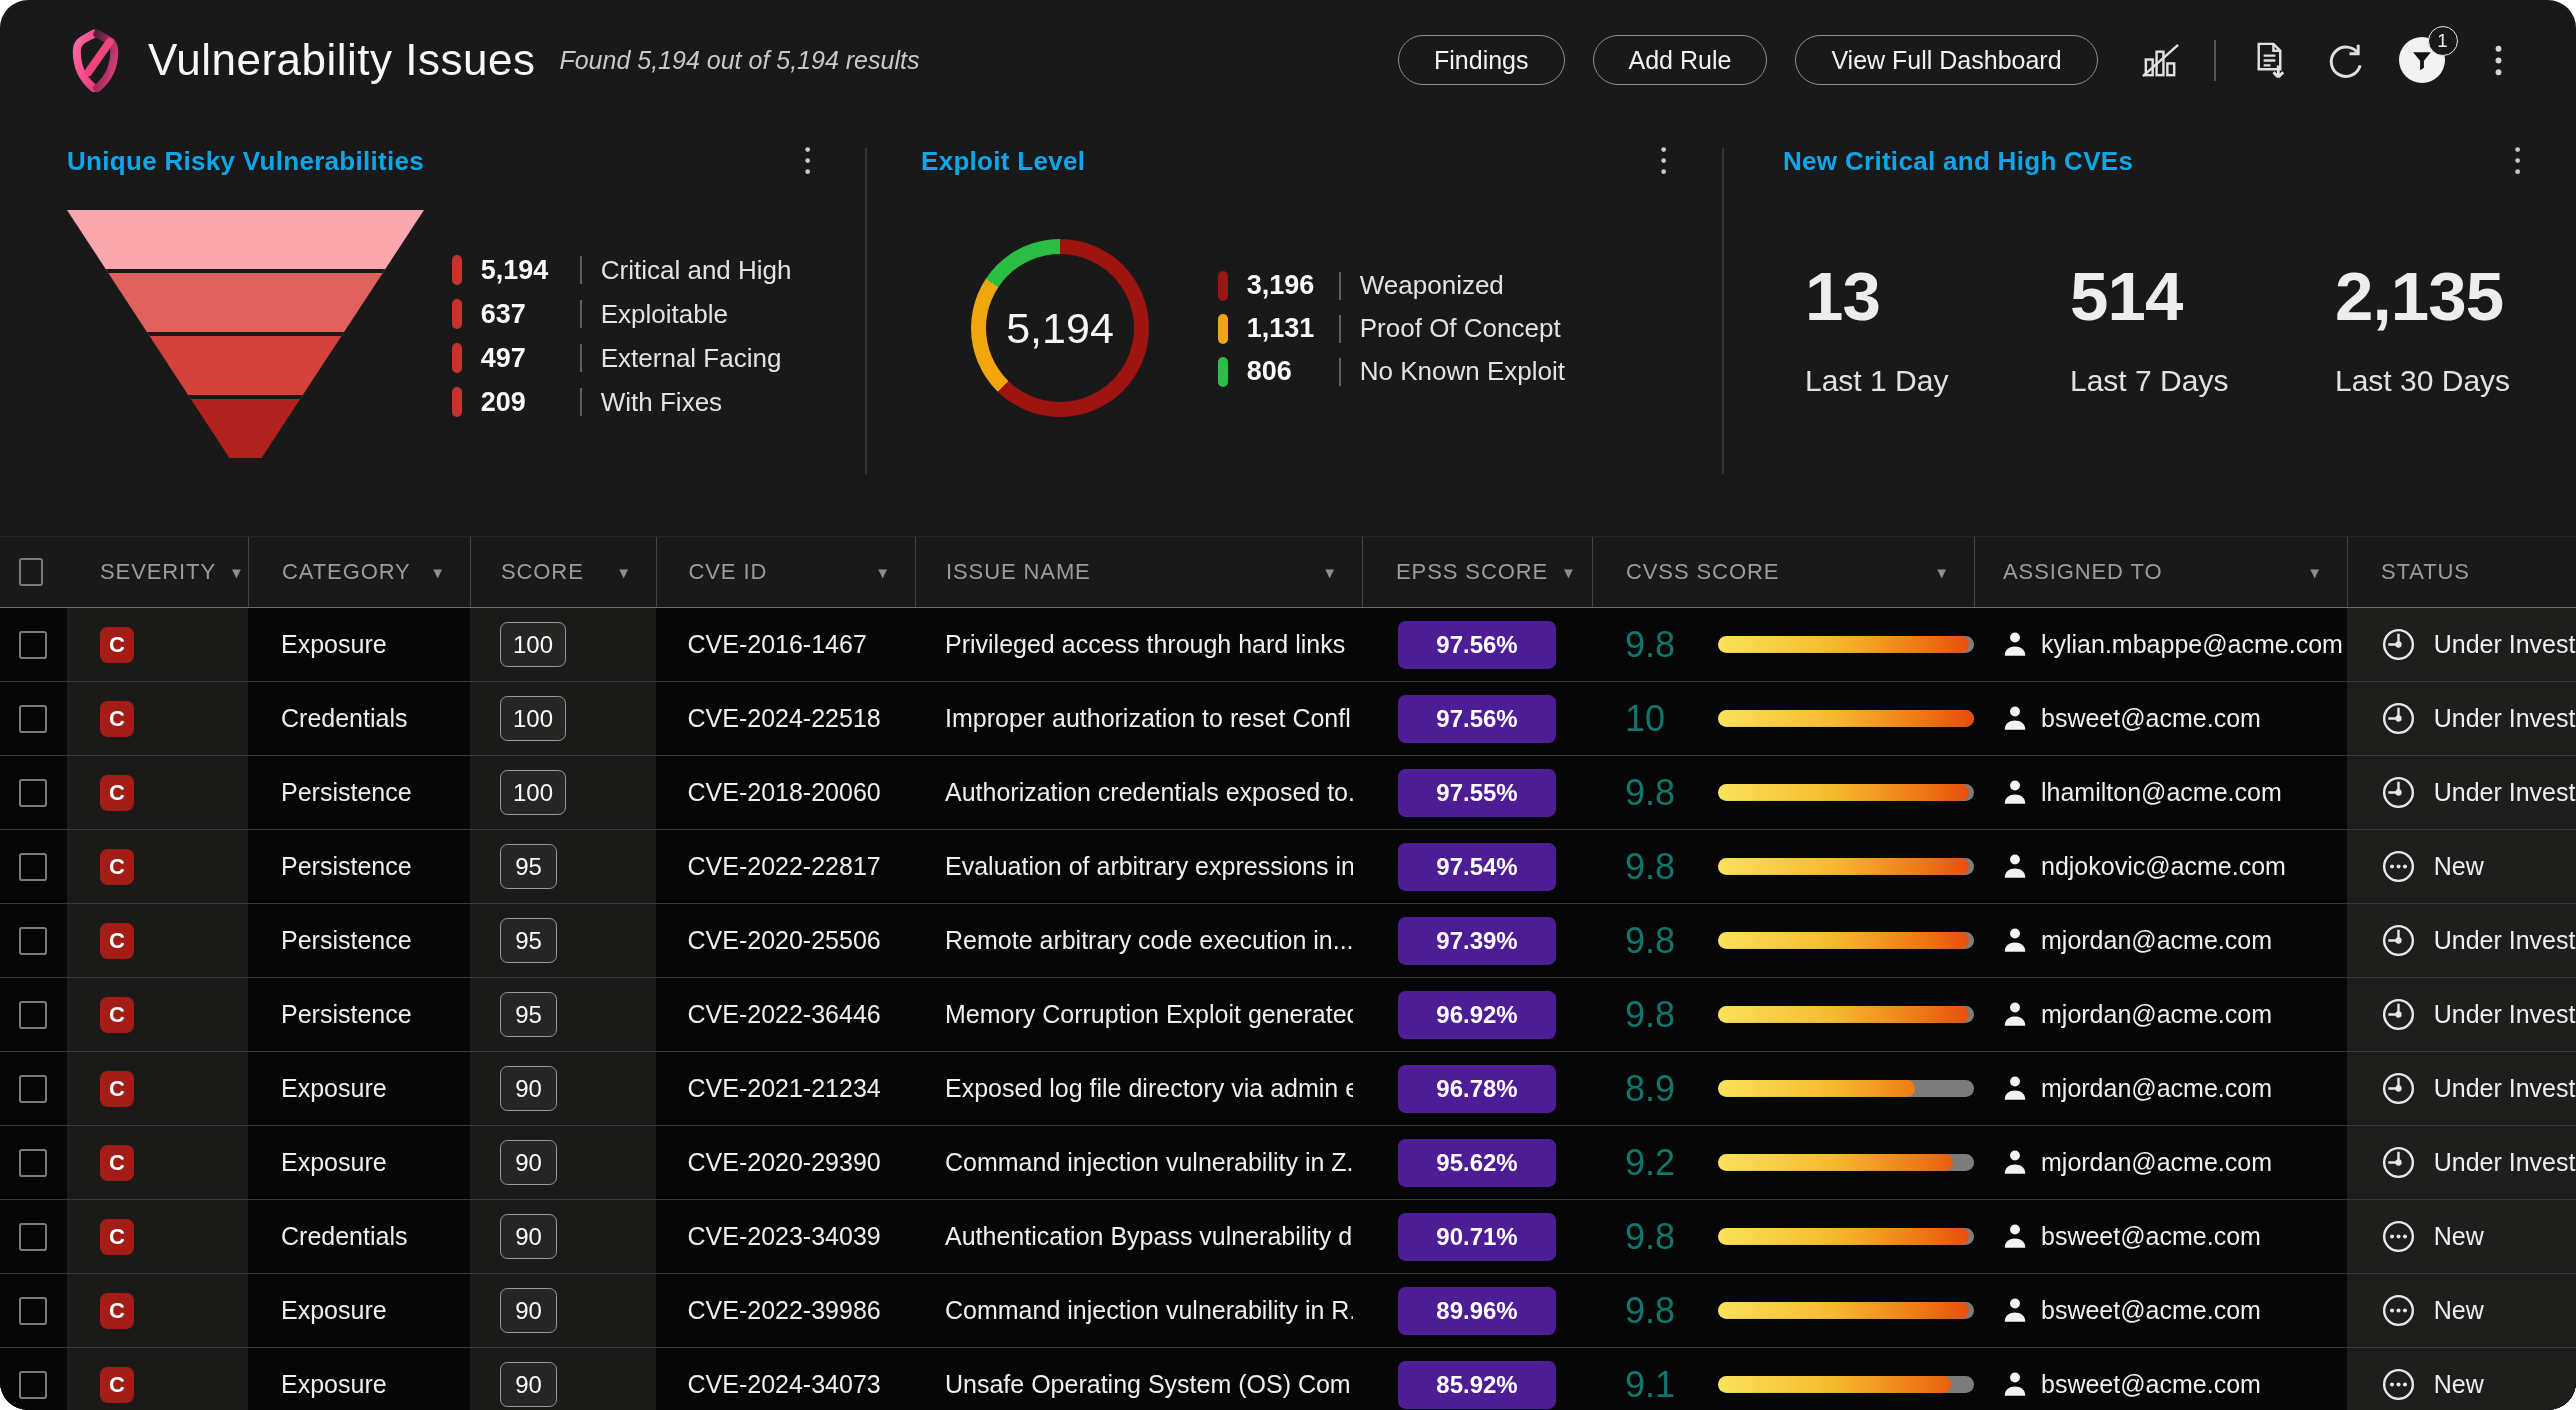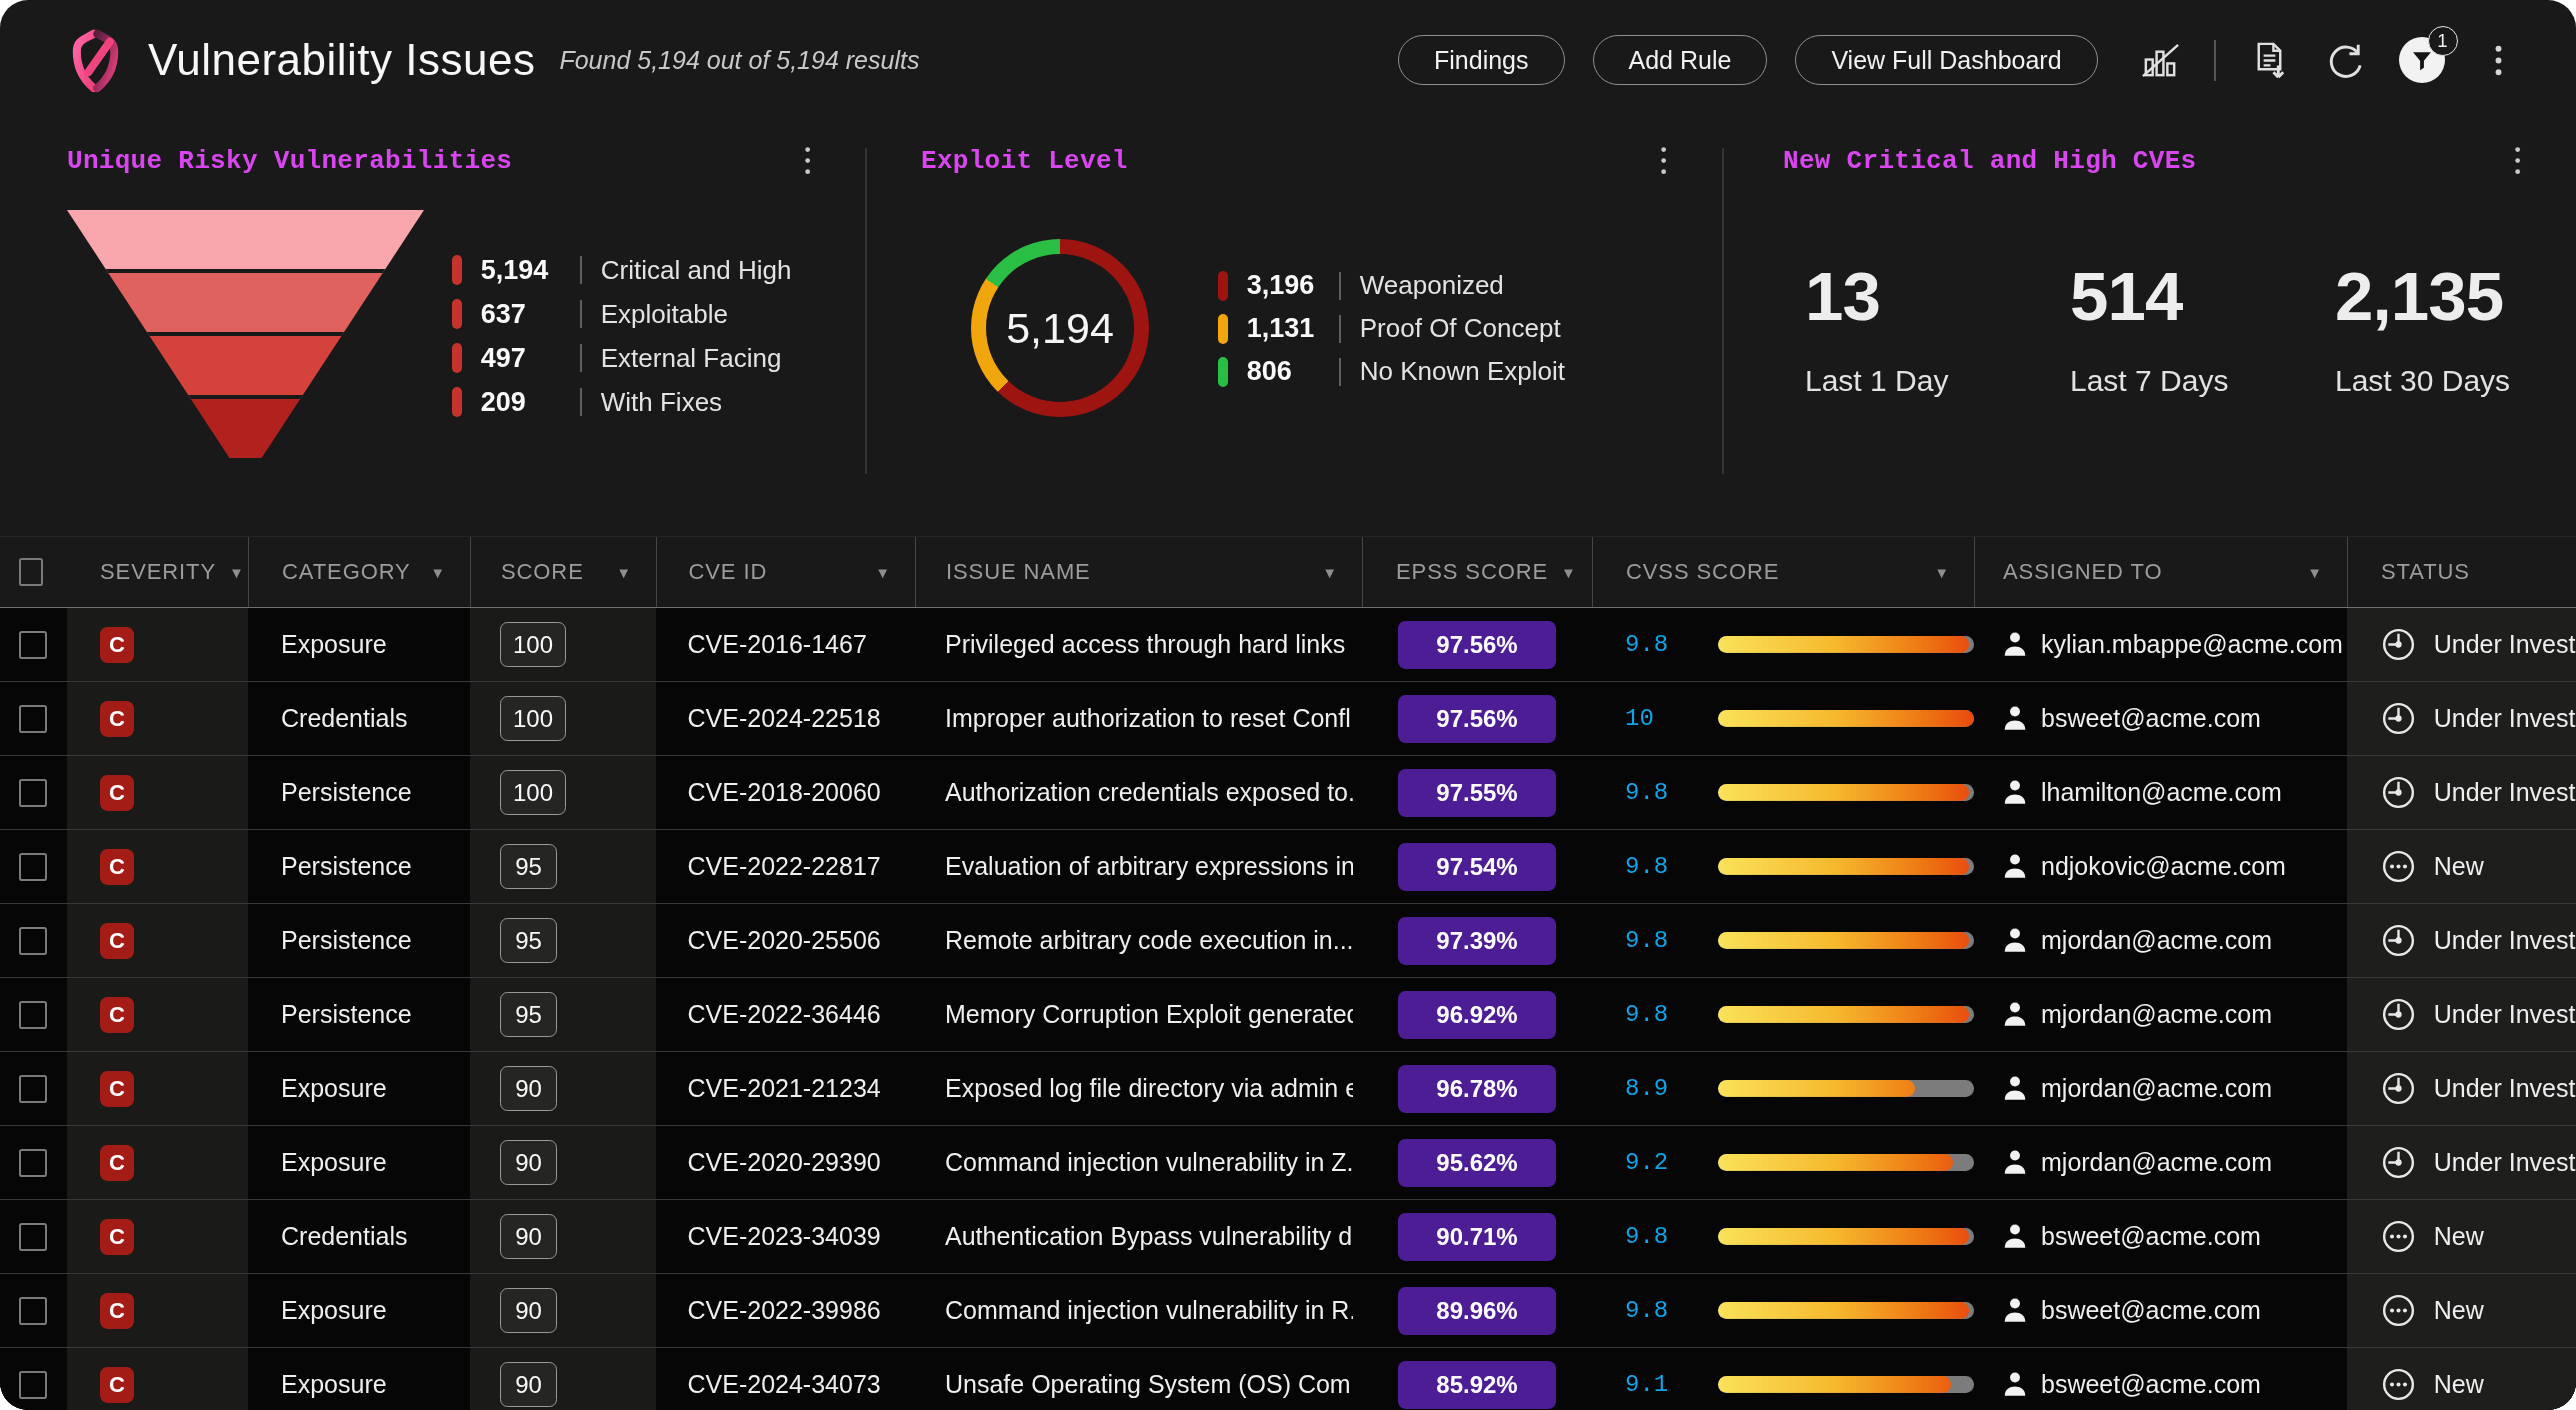--- a/index.html
+++ b/index.html
@@ -22,7 +22,7 @@
   
   .cards{position:absolute;top:120px;left:0;width:100%;height:415px;}
   .card{position:absolute;top:0;height:100%;}
-  .card-title{position:absolute;top:26px;left:0;font-size:26px;font-weight:700;color:#d946ef;letter-spacing:0.3px;font-family:Liberation Mono, monospace;}
+  .card-title{position:absolute;top:26px;left:0;font-size:26px;font-weight:700;color:#0ea5e9;letter-spacing:0.3px;}
   .kebab{position:absolute;top:20.4px;right:50px;cursor:pointer;padding:3.7px;}
   .card-div{position:absolute;top:28px;width:1.9px;height:326px;background:#343434;}
 

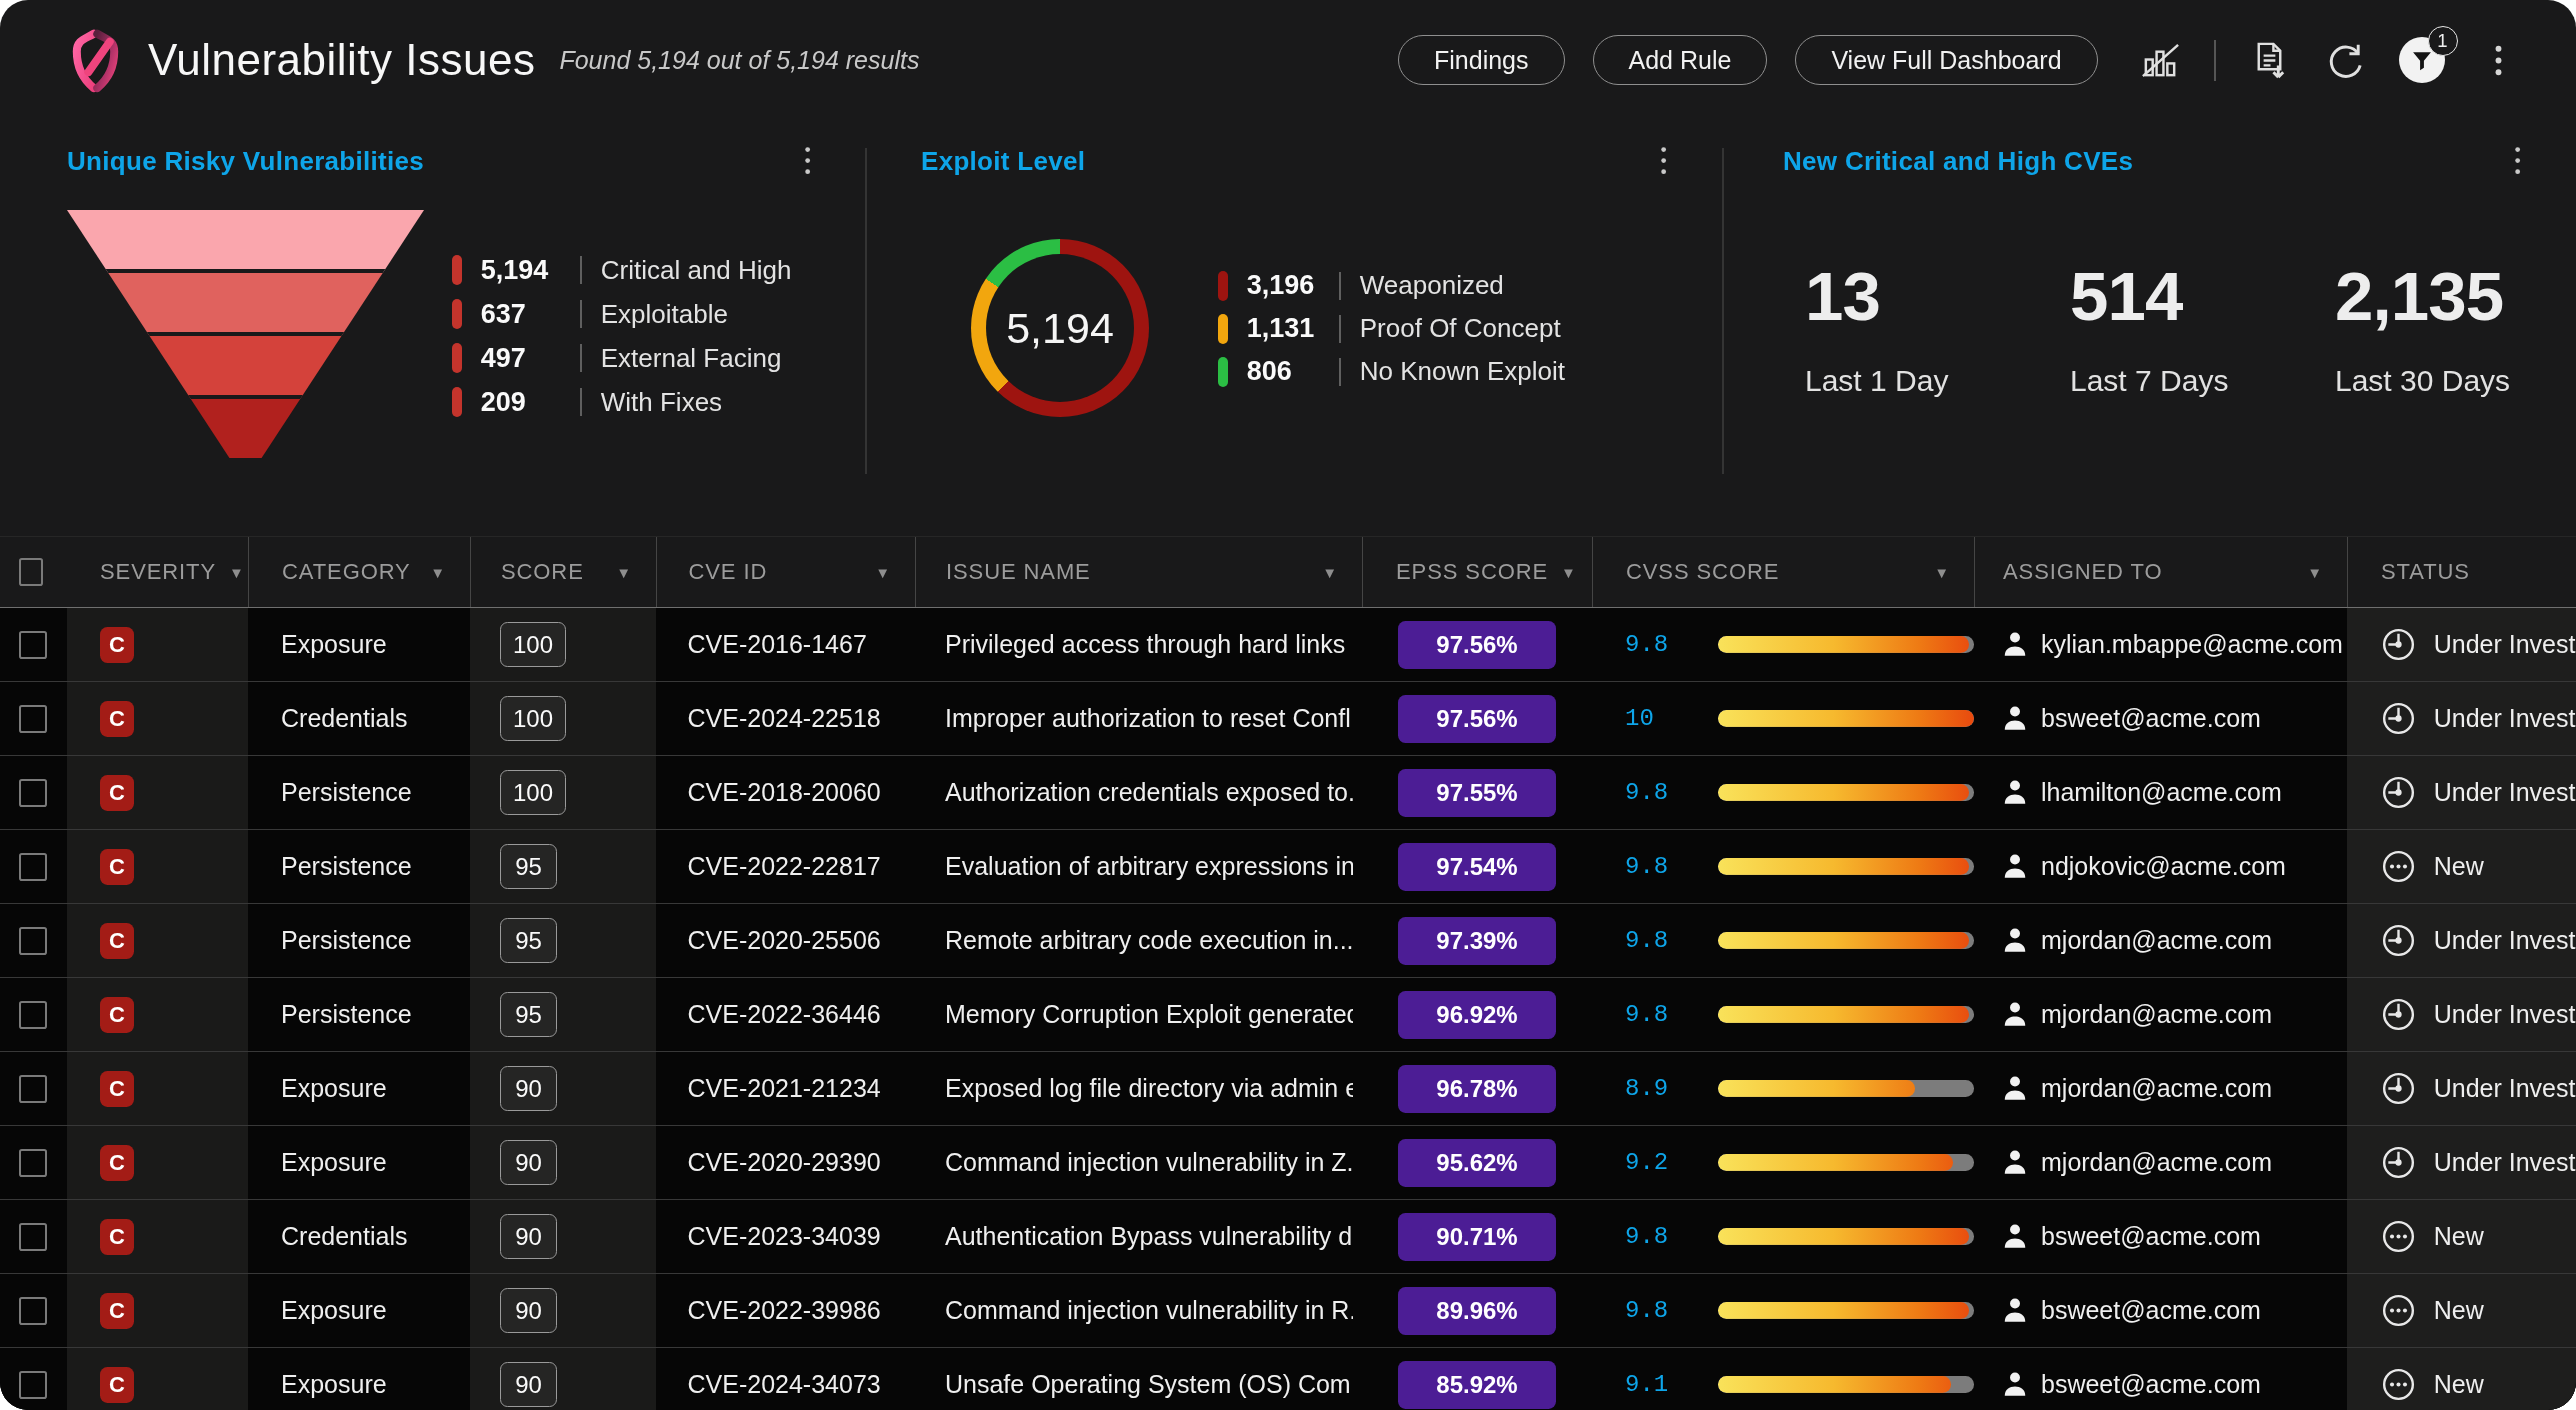--- a/index.html
+++ b/index.html
@@ -75,7 +75,7 @@
   .score-chip{min-width:57px;padding:7.4px 12px;border:1.9px solid #9a9a9a;border-radius:7.4px;background:rgba(255,255,255,.05);font-size:24px;color:#fafafa;text-align:center;}
   .truncate{overflow:hidden;white-space:nowrap;max-width:408px;}
   .epss-badge{width:158px;height:48px;background:#4c1d95;border-radius:7.4px;color:#fff;font-size:24px;font-weight:700;display:flex;align-items:center;justify-content:center;}
-  .cvss-num{width:65px;font-size:24px;color:#0ea5e9;font-family:Liberation Mono, monospace;}
+  .cvss-num{width:65px;font-size:36px;color:#0f766e;}
   .bar{position:relative;width:258px;height:16.7px;border-radius:8.3px;background:#7c7c7c;overflow:hidden;margin-left:28px;}
   .bar-fill{height:100%;border-radius:8.3px;background-image:linear-gradient(90deg,#f9e25a,#f6b92e 45%,#ee7a14 78%,#e8480e);background-size:258px 100%;background-position:left;}
   .assignee{display:flex;align-items:flex-start;gap:13px;min-width:0;}

